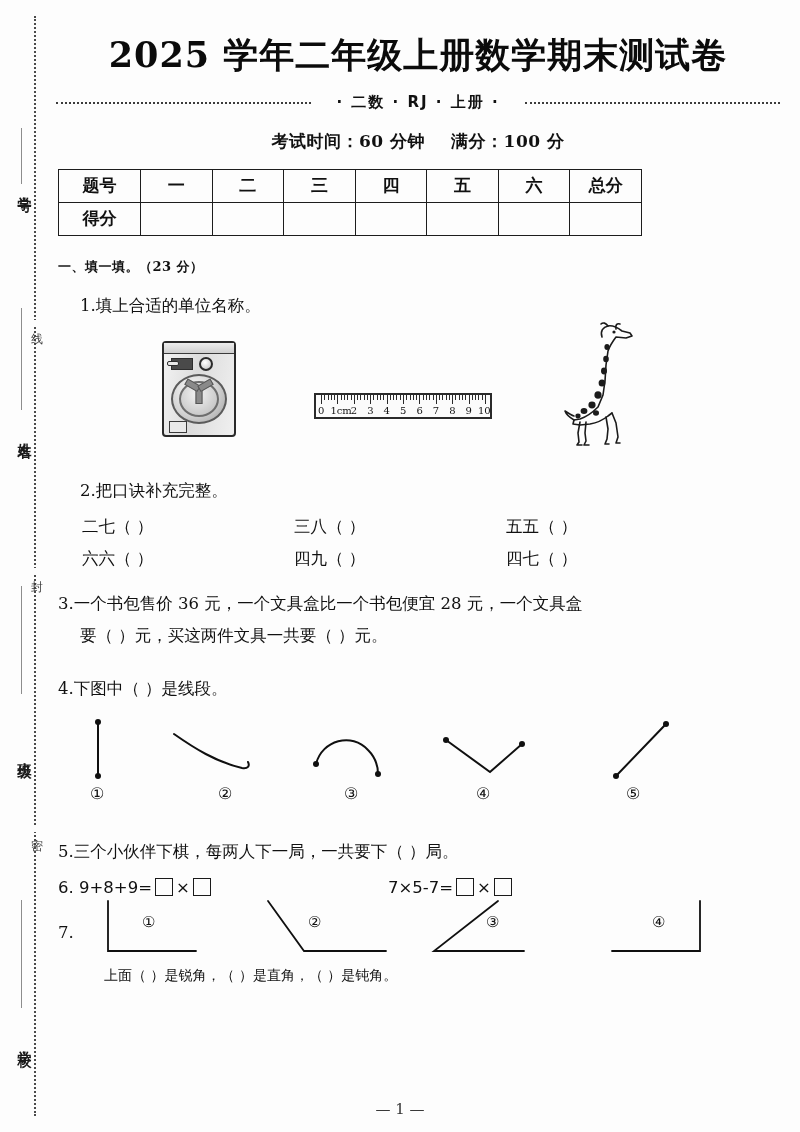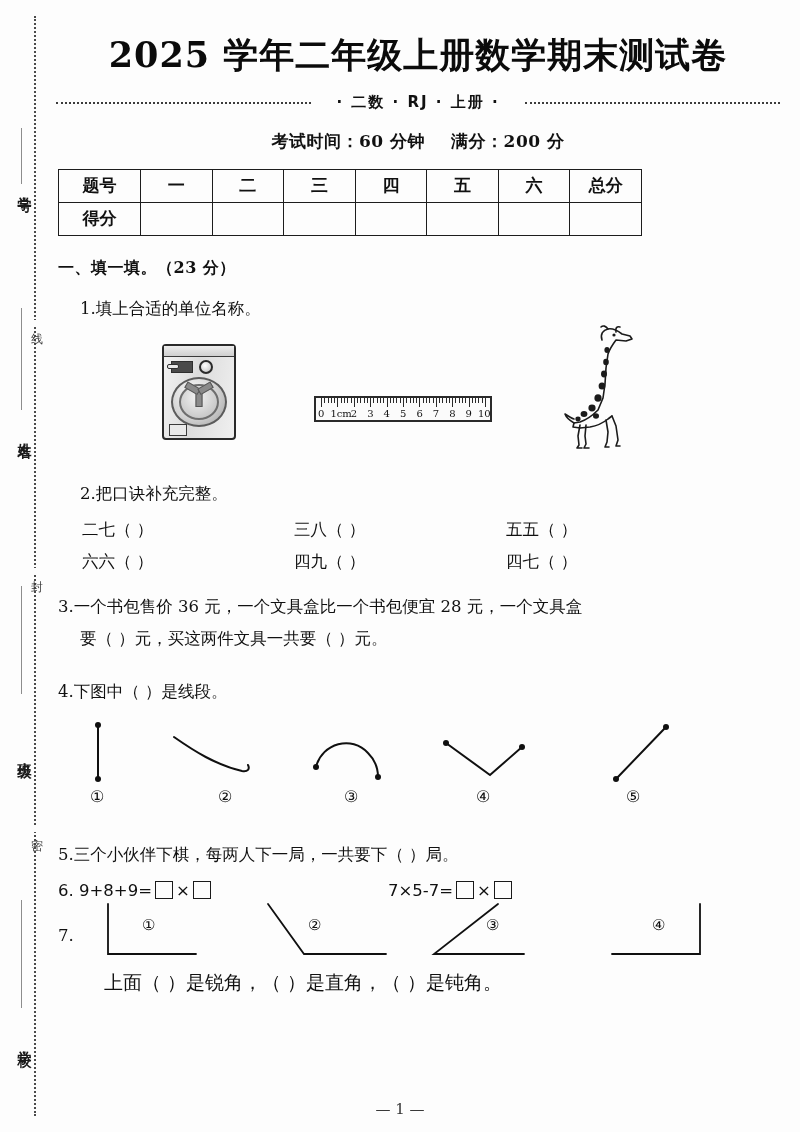--- a/index.html
+++ b/index.html
@@ -217,7 +217,7 @@
     </div>
 
     <div class="examinfo">
-      <span>考试时间：60 分钟</span><span class="gap"></span><span>满分：200 分</span>
+      <span>考试时间：60 分钟</span><span class="gap"></span><span>满分：100 分</span>
     </div>
 
     <table class="score">

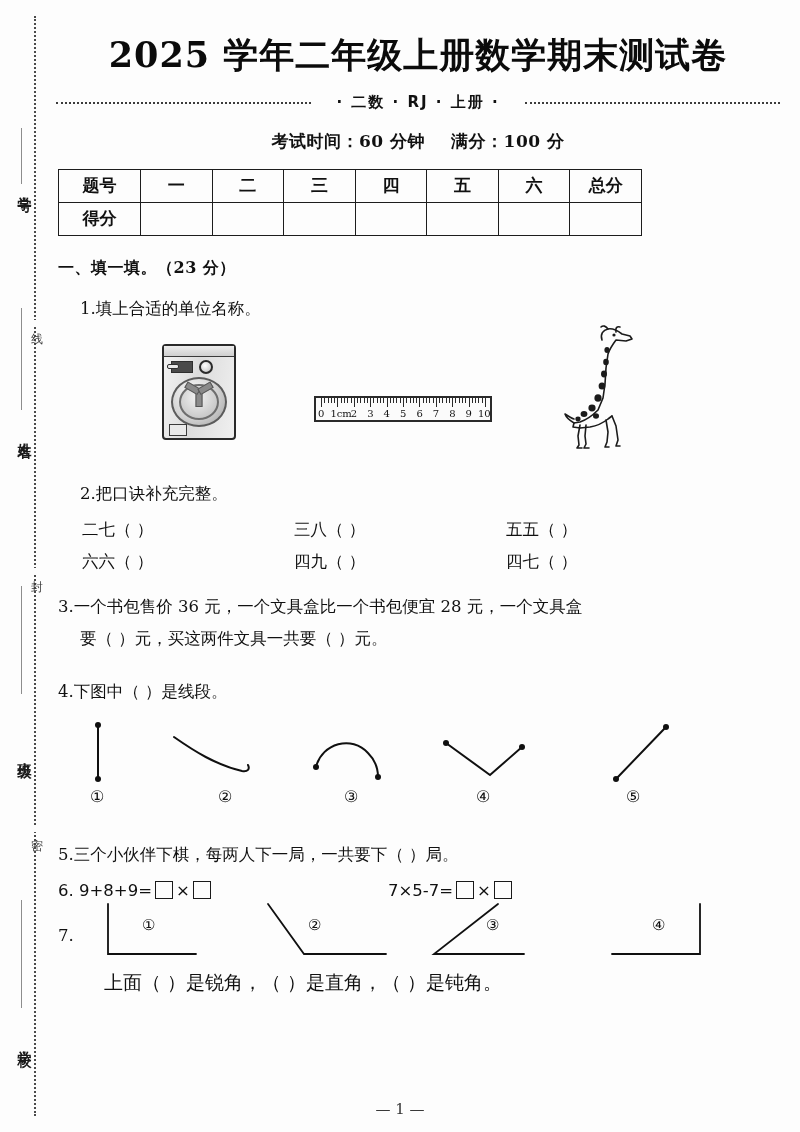--- a/index.html
+++ b/index.html
@@ -74,7 +74,7 @@
 
   
   .sec-title {
-    margin: 22px 0 0 2px; font-size: 16px; font-weight: 700; letter-spacing: 0.5px;
+    margin: 22px 0 0 2px; font-size: 13px; font-weight: 700; letter-spacing: 0.5px;
   }
   .q { margin-top: 16px; font-size: 16.5px; line-height: 1.9; padding-left: 24px; }
   .q .num { display: inline; }

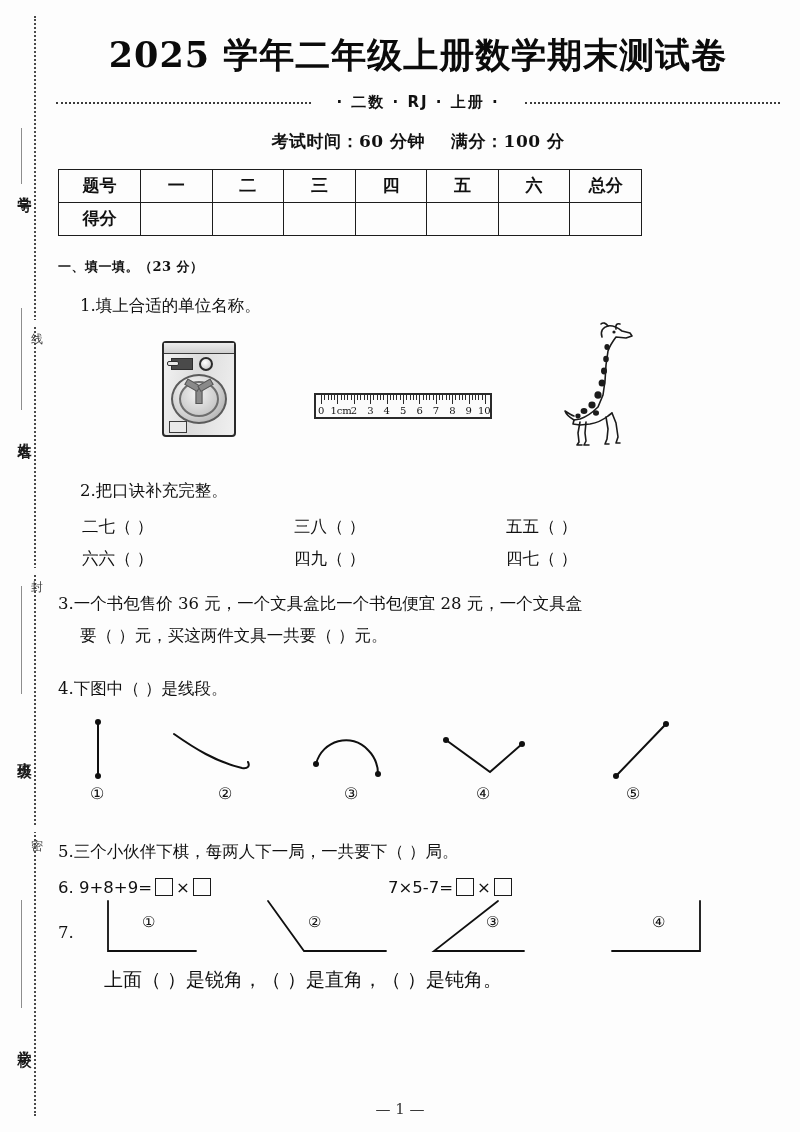--- a/index.html
+++ b/index.html
@@ -175,7 +175,7 @@
   .angrow { position: relative; height: 66px; margin-top: 2px; }
   .anglabel { position: absolute; font-size: 15px; }
 
-  .q7line { padding-left: 48px; font-size: 19px; margin-top: 2px; }
+  .q7line { padding-left: 48px; font-size: 14px; margin-top: 2px; }
 
   .pagenum {
     position: absolute; left: 0; right: 0; bottom: 14px;

